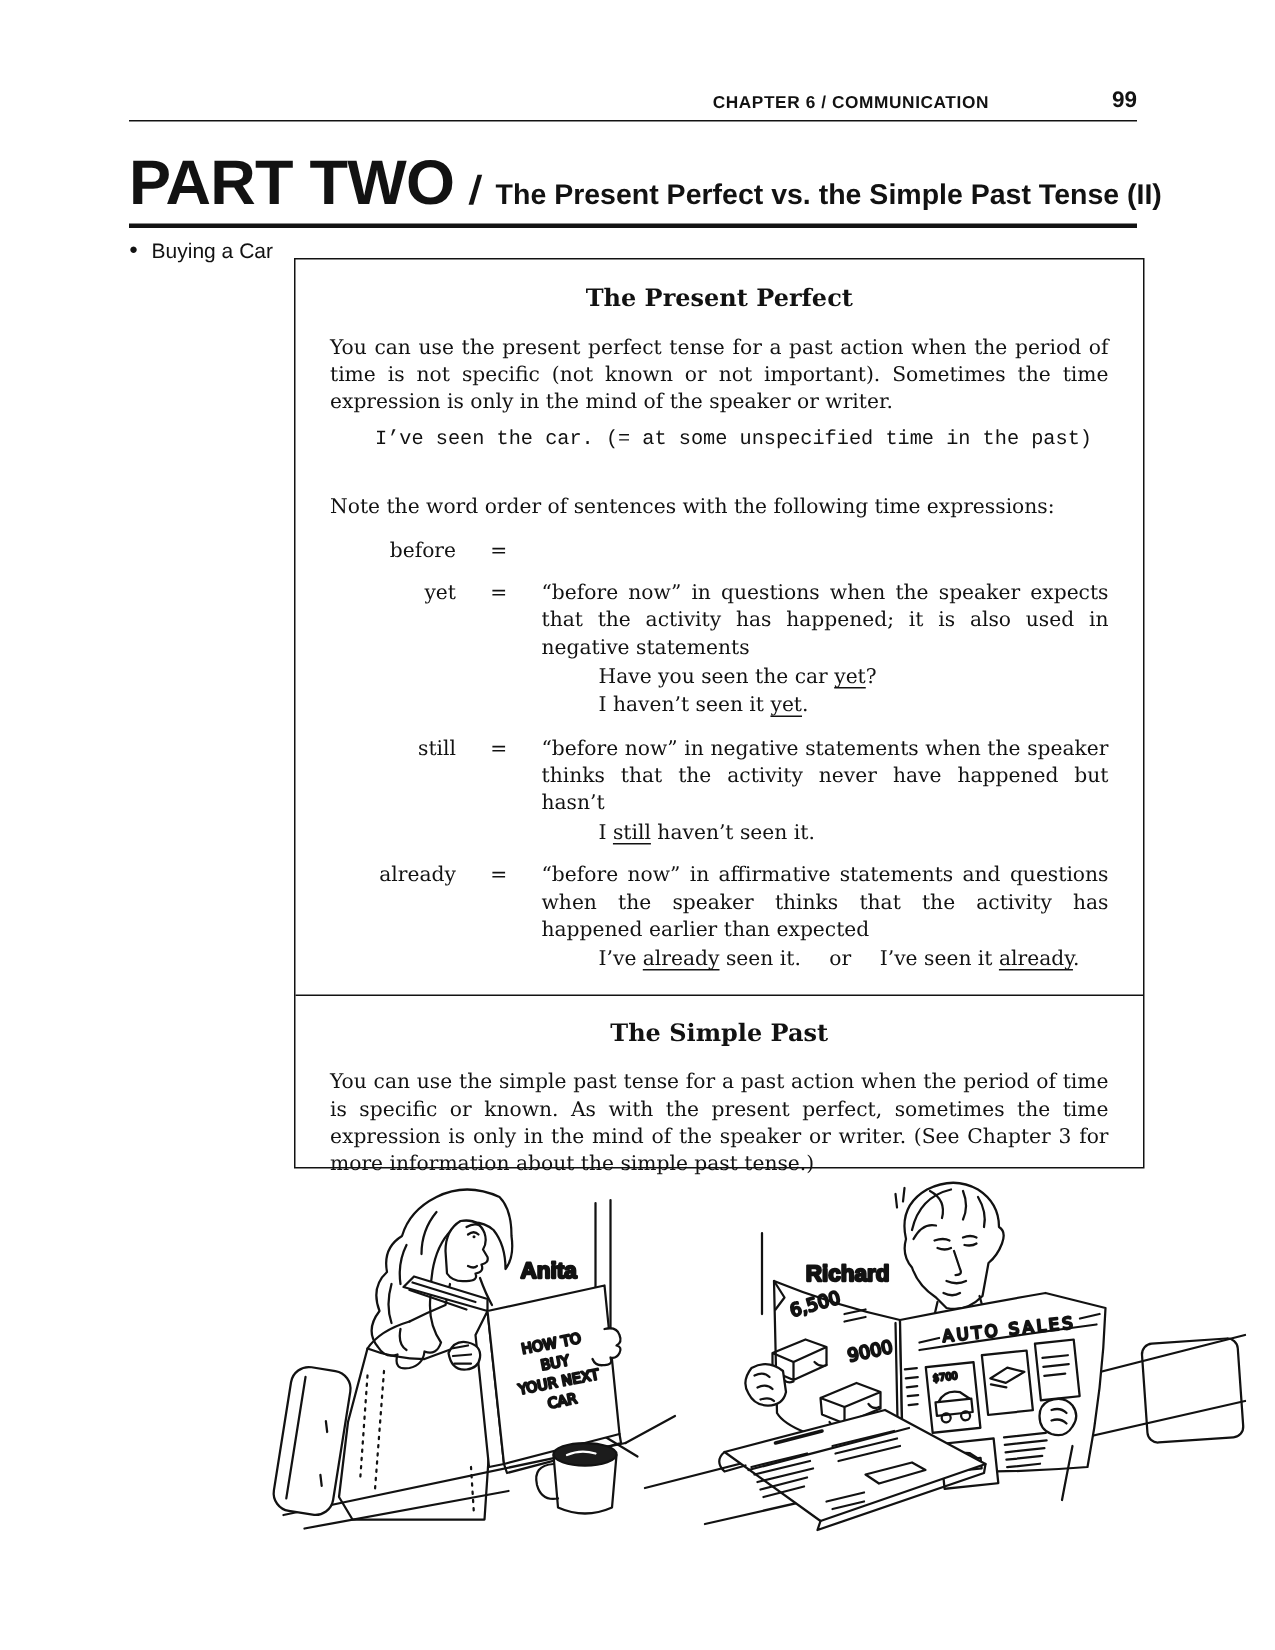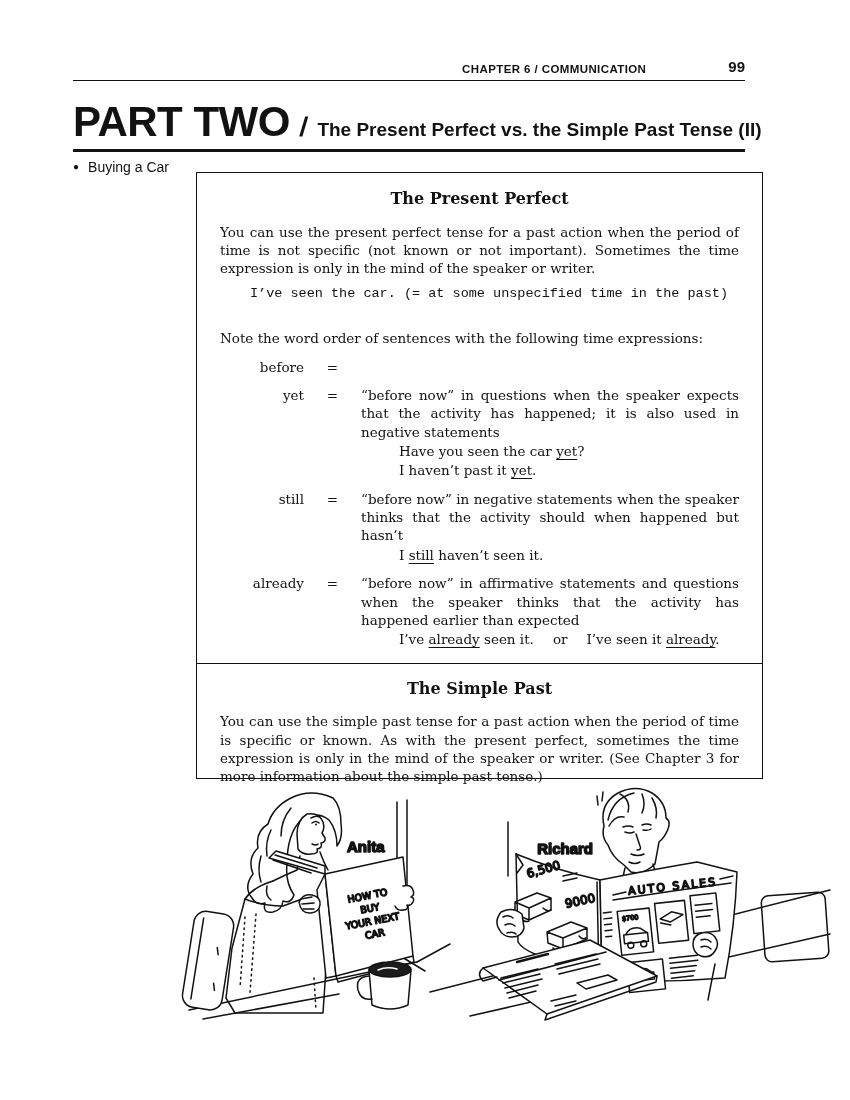--- a/index.html
+++ b/index.html
@@ -15,7 +15,7 @@
   .page { position:absolute; inset:0; }
 
   
-  .header { position:absolute; left:73px; top:58px; width:672px; }
+  .header { position:absolute; left:86px; top:58px; width:672px; }
   .running-row { display:flex; justify-content:flex-end; align-items:flex-end; gap:82px; }
   .running-head { font-size:11.5px; font-weight:bold; letter-spacing:.4px; }
   .page-number { font-size:15px; font-weight:bold; }

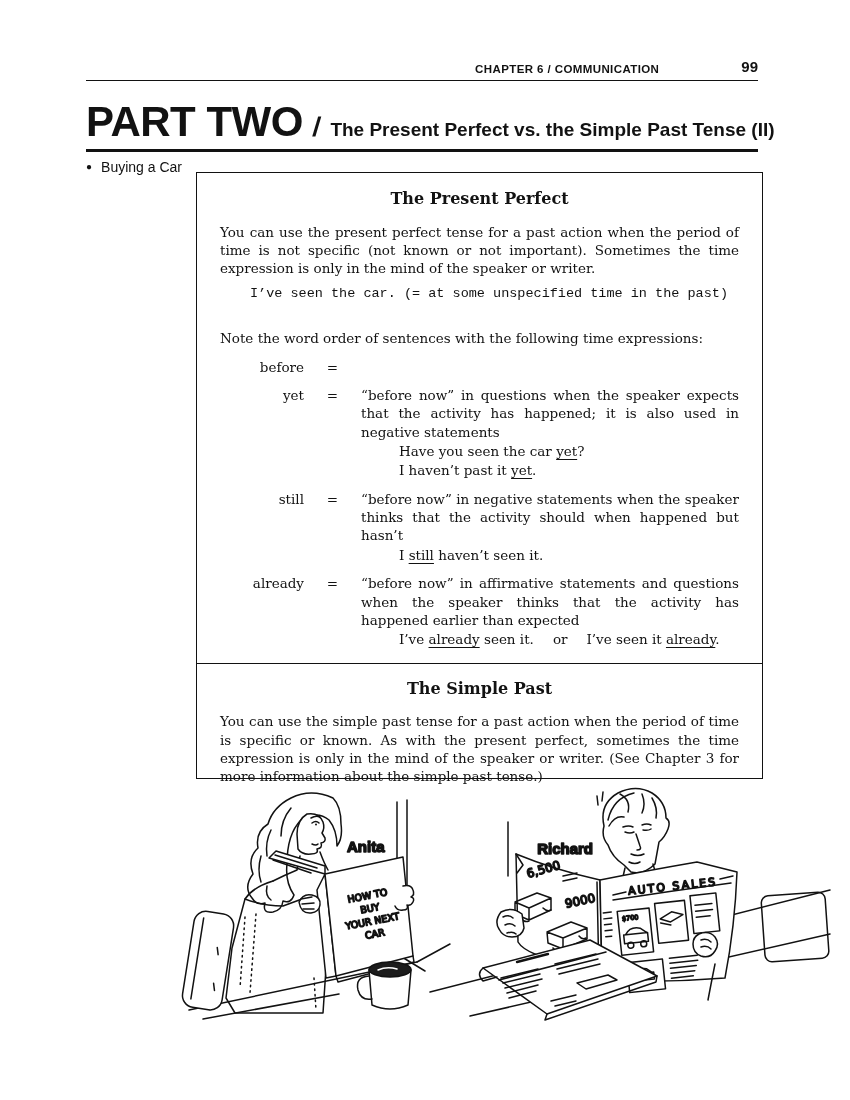--- a/index.html
+++ b/index.html
@@ -97,7 +97,7 @@
       <div>
         <div class="def">“before now” in questions when the speaker expects that the activity has happened; it is also used in negative statements</div>
         <div class="ex"><span>Have you seen the car </span><span class="u">yet</span><span>?</span></div>
-        <div class="ex"><span>I haven’t past it </span><span class="u">yet</span><span>.</span></div>
+        <div class="ex"><span>I haven’t seen it </span><span class="u">yet</span><span>.</span></div>
       </div>
     </div>
 

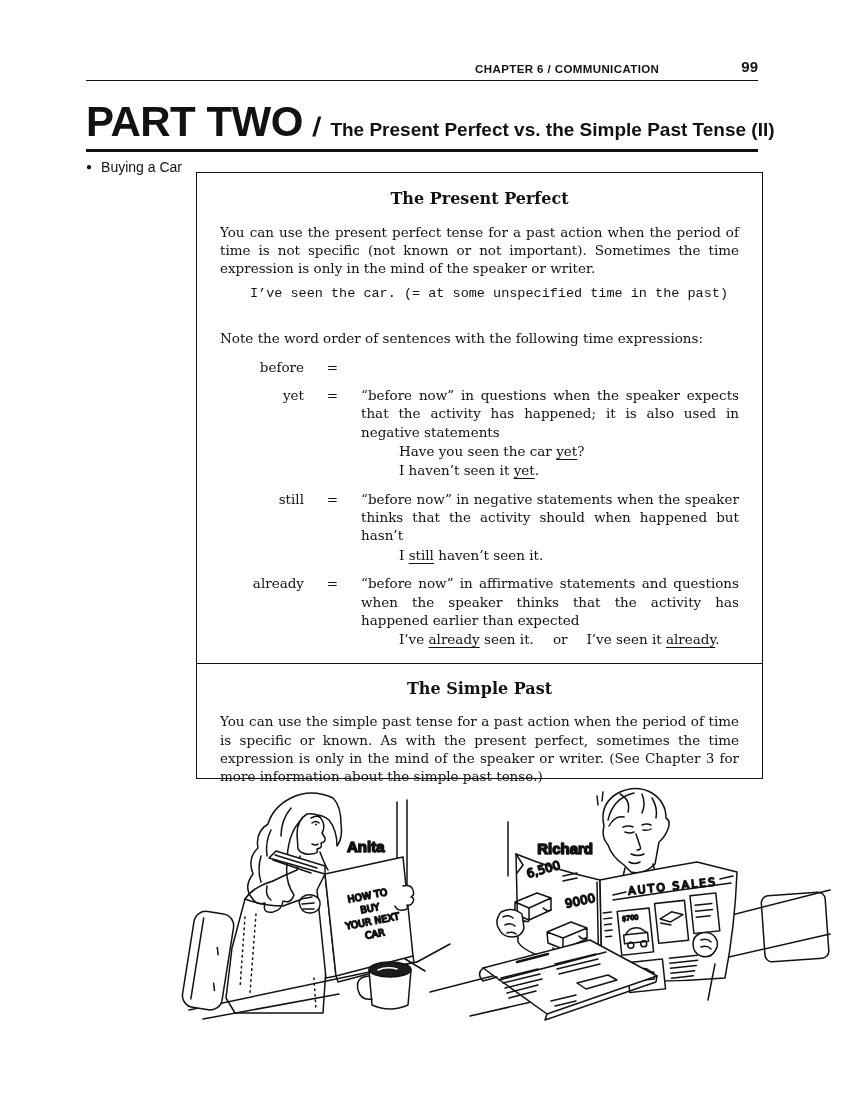--- a/index.html
+++ b/index.html
@@ -105,7 +105,7 @@
       <span class="term">still</span>
       <span class="eq">=</span>
       <div>
-        <div class="def">“before now” in negative statements when the speaker thinks that the activity should when happened but hasn’t</div>
+        <div class="def">“before now” in negative statements when the speaker thinks that the activity never have happened but hasn’t</div>
         <div class="ex"><span>I </span><span class="u">still</span><span> haven’t seen it.</span></div>
       </div>
     </div>

